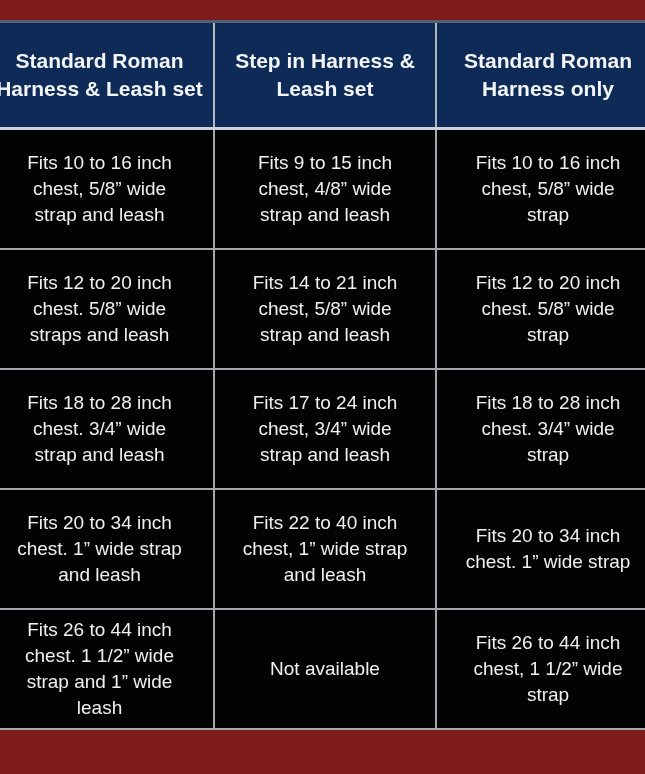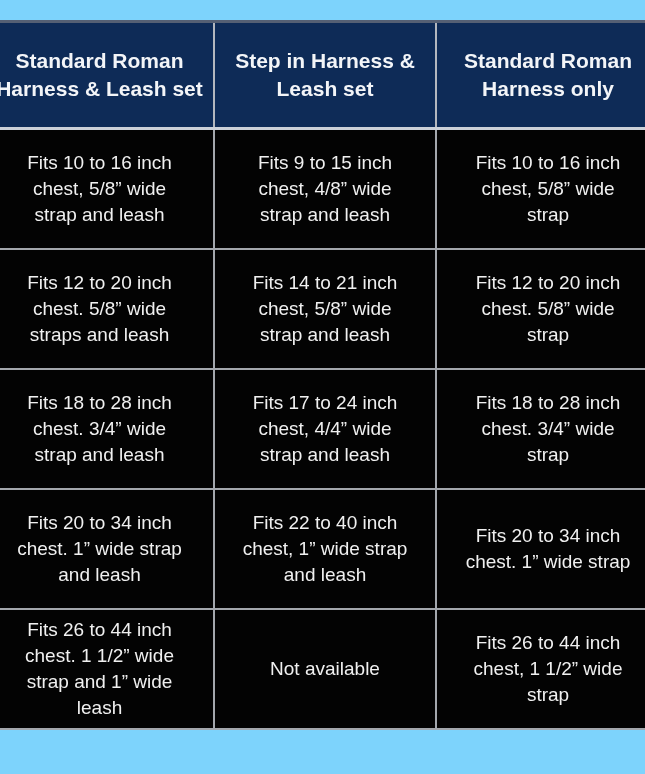--- a/index.html
+++ b/index.html
@@ -12,7 +12,7 @@
     width: 645px;
     height: 774px;
     overflow: hidden;
-    background: #7dd3fc;
+    background: #7f1d1d;
     font-family: "Liberation Sans", "DejaVu Sans", sans-serif;
   }
   table.size-table {

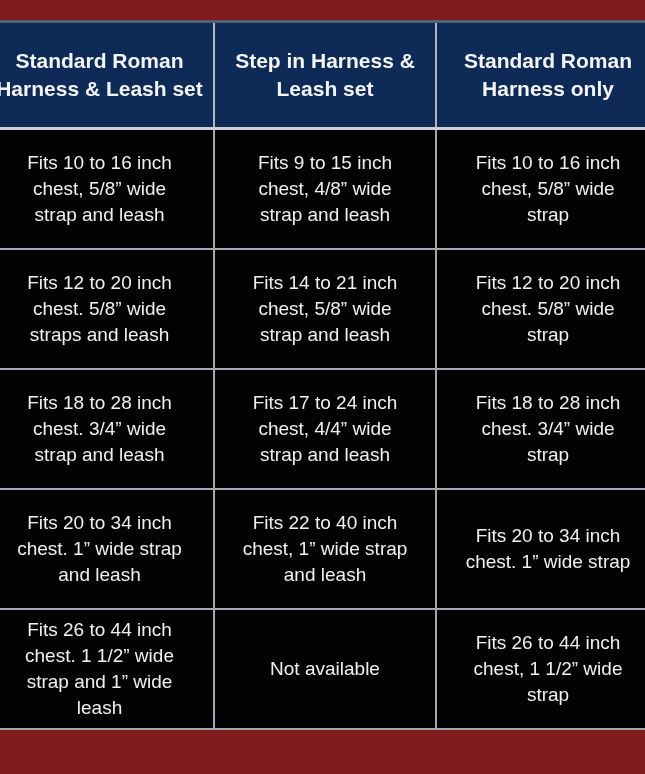--- a/index.html
+++ b/index.html
@@ -99,7 +99,7 @@
 chest. 3/4” wide
 strap and leash</td>
         <td>Fits 17 to 24 inch
-chest, 4/4” wide
+chest, 3/4” wide
 strap and leash</td>
         <td>Fits 18 to 28 inch
 chest. 3/4” wide

